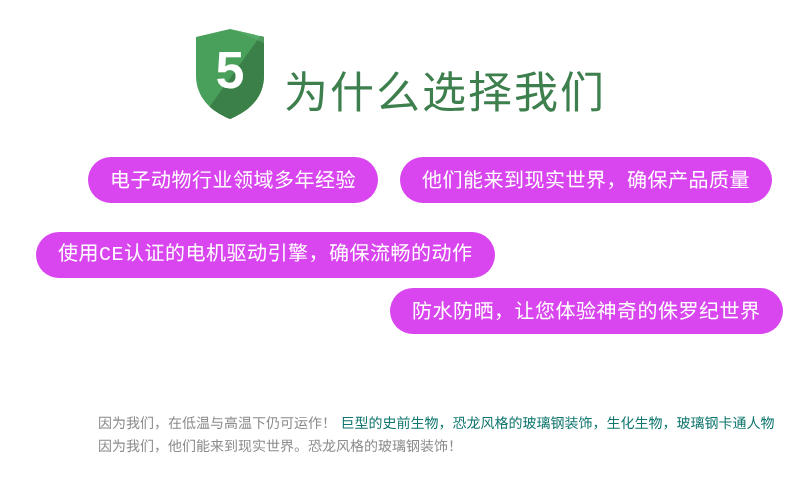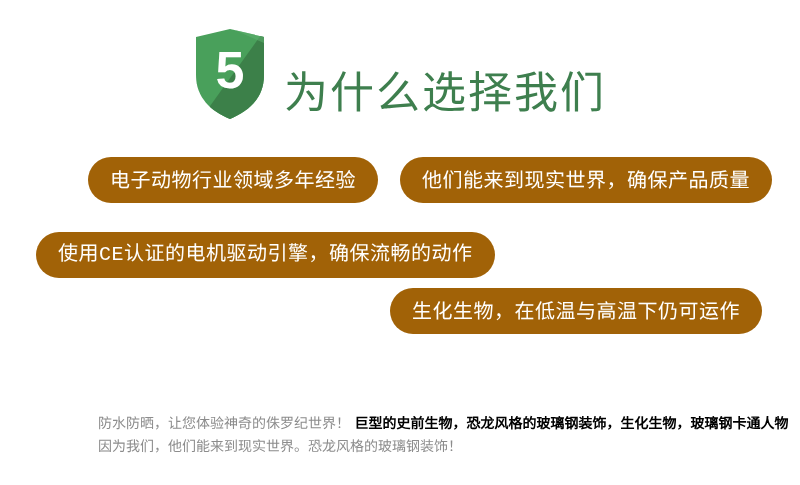--- a/index.html
+++ b/index.html
@@ -79,7 +79,7 @@
   
   .pill {
     position: absolute;
-    background: #a16207;
+    background: #d946ef;
     color: #ffffff;
     border-radius: 26px;
     height: 46px;

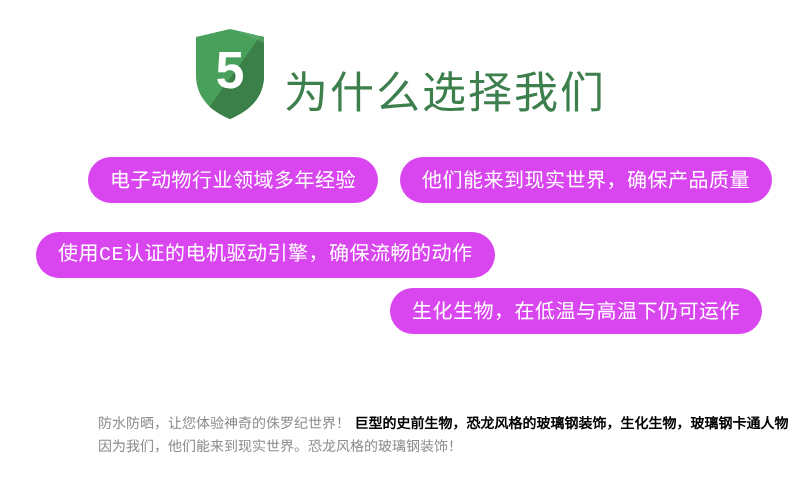--- a/index.html
+++ b/index.html
@@ -150,7 +150,7 @@
   <div class="pill pill-1">电子动物行业领域多年经验</div>
   <div class="pill pill-2">他们能来到现实世界，确保产品质量</div>
   <div class="pill pill-3">使用CE认证的电机驱动引擎，确保流畅的动作</div>
-  <div class="pill pill-4">生化生物，在低温与高温下仍可运作</div>
+  <div class="pill pill-4">防水防晒，让您体验神奇的侏罗纪世界</div>
 
   <div class="footer">
     <span class="footer-line">

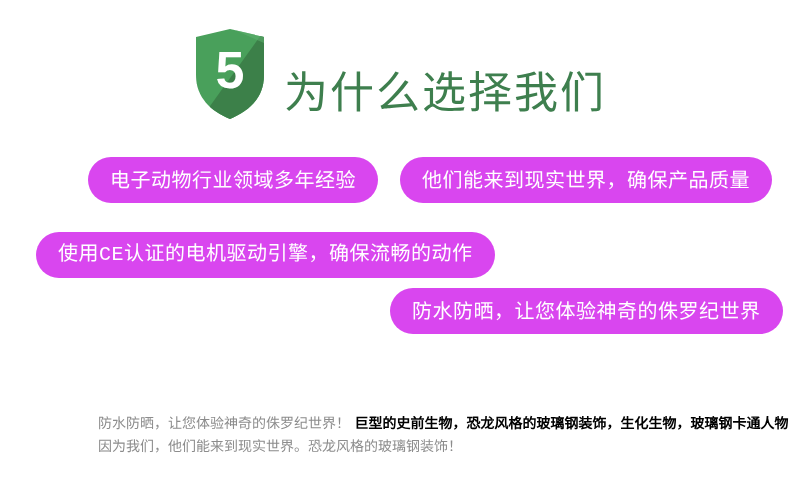--- a/index.html
+++ b/index.html
@@ -154,7 +154,7 @@
 
   <div class="footer">
     <span class="footer-line">
-      <span>防水防晒，让您体验神奇的侏罗纪世界！</span>
+      <span>因为我们，在低温与高温下仍可运作！</span>
       <span class="hl">巨型的史前生物，恐龙风格的玻璃钢装饰，生化生物，玻璃钢卡通人物</span>
     </span>
     <span class="footer-line">因为我们，他们能来到现实世界。恐龙风格的玻璃钢装饰！</span>

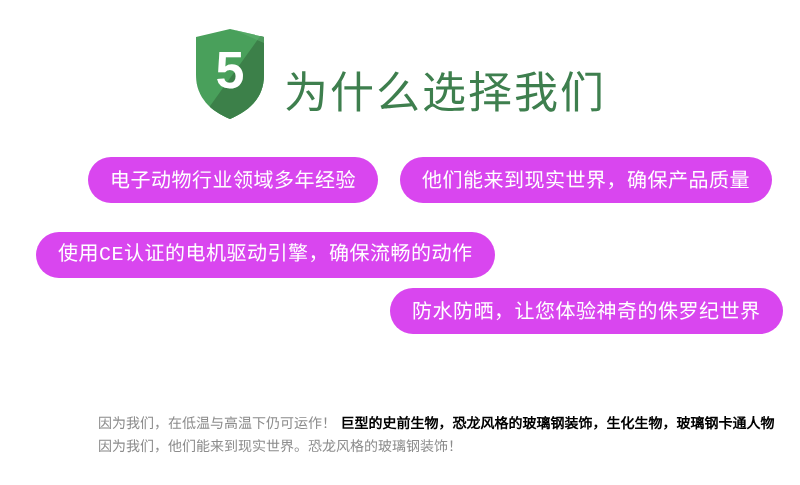--- a/index.html
+++ b/index.html
@@ -113,8 +113,8 @@
     font-family: "DejaVu Sans", "Liberation Sans", sans-serif;
   }
   .footer .hl {
-    color: #000000;
-    font-weight: bold;
+    color: #0f766e;
+    font-weight: normal;
   }
   .footer-line {
     display: block;

